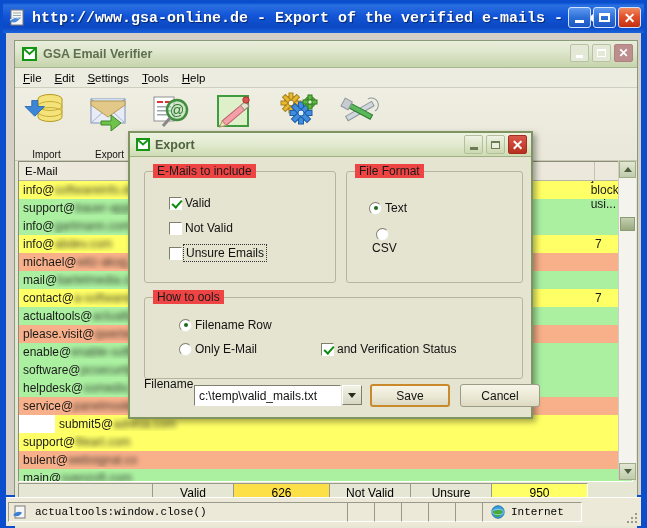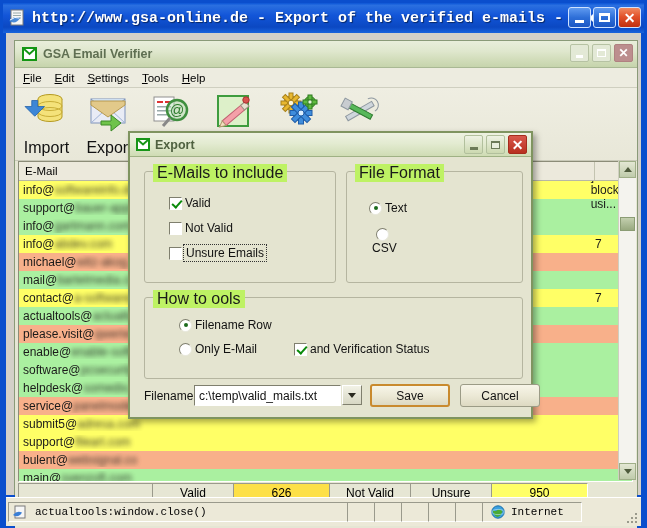--- a/index.html
+++ b/index.html
@@ -68,7 +68,7 @@
     border-bottom:1px solid #c9c9b8;display:flex;align-items:flex-start;padding-top:3px;}
   .tb-item{width:63px;display:flex;flex-direction:column;align-items:center;}
   .tb-ico{width:46px;height:42px;position:relative;}
-  .tb-lbl{font-size:16px;color:#111;margin-top:6px;}
+  .tb-lbl{font-size:10px;color:#111;margin-top:16px;}
 
   .gsa-content{position:relative;height:100%;background:#e6e6d4;}
 

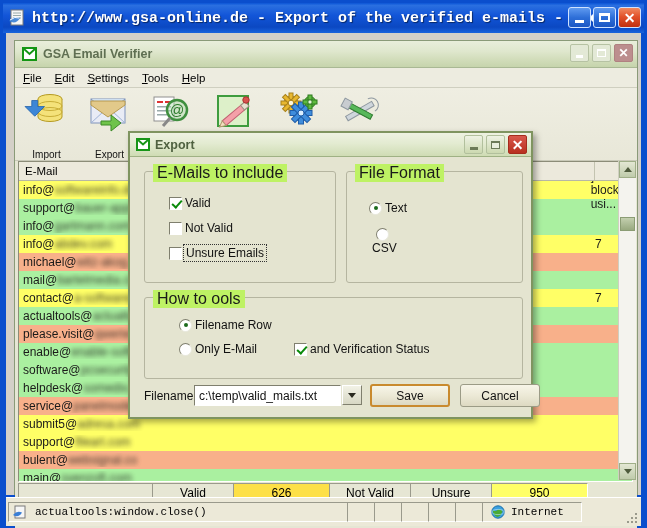--- a/index.html
+++ b/index.html
@@ -126,7 +126,7 @@
   .dlg-body{position:relative;width:100%;height:calc(100% - 24px);}
 
   .grp{position:absolute;border:1px solid #b5b5a0;border-radius:3px;}
-  .grp-legend{position:absolute;top:-8px;left:8px;background:#bef264;padding:0 4px;font-size:16px;color:#1a1a1a;}
+  .grp-legend{position:absolute;top:-8px;left:8px;background:#ef4444;padding:0 4px;font-size:12px;color:#1a1a1a;}
 
   .chk-row{display:flex;align-items:center;margin-bottom:0;}
   .checkbox{width:13px;height:13px;border:1px solid;border-color:#7f7f6e #fff #fff #7f7f6e;

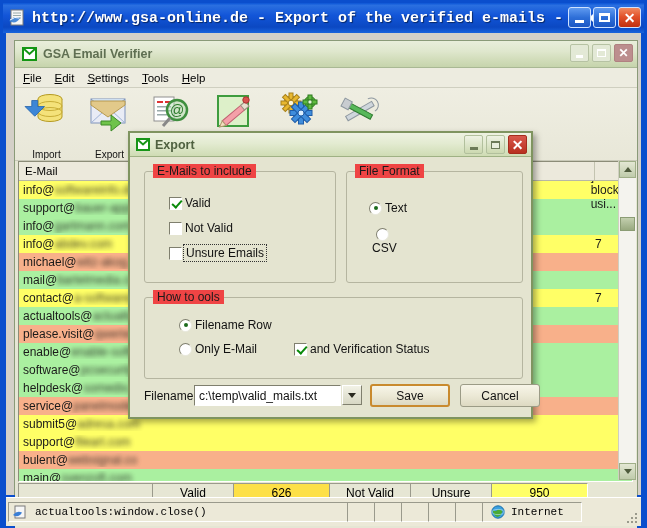--- a/index.html
+++ b/index.html
@@ -503,7 +503,7 @@
             <span class="radio"></span>
             <span class="ctl-lbl">Only E-Mail</span>
           </div>
-          <div class="chk-row" style="position:absolute;left:149px;top:44px;">
+          <div class="chk-row" style="position:absolute;left:176px;top:44px;">
             <span class="checkbox checked"></span>
             <span class="ctl-lbl">and Verification Status</span>
           </div>

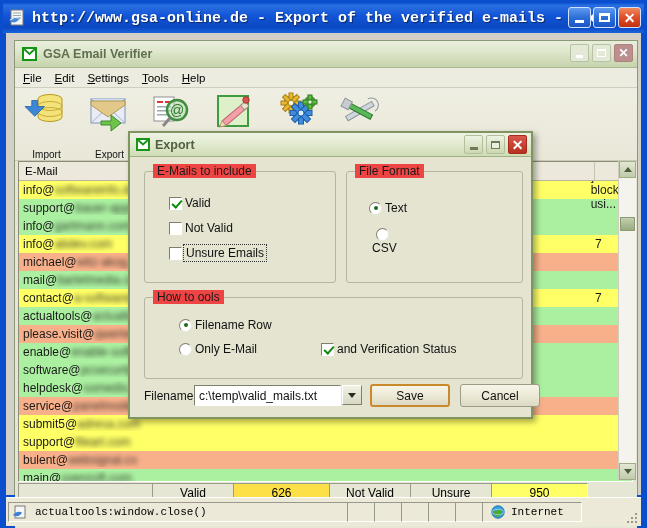--- a/index.html
+++ b/index.html
@@ -509,7 +509,7 @@
           </div>
         </div>
 
-        <div class="fn-label" style="left:14px;top:232px;">Filename</div>
+        <div class="fn-label" style="left:14px;top:220px;">Filename</div>
         <input class="fn-input" style="left: 64px; top: 228px; width: 147px; height: 21px;" value="c:\temp\valid_mails.txt">
         <div class="fn-drop" style="left:212px;top:228px;">
           <span class="dbtn-arrow"></span>

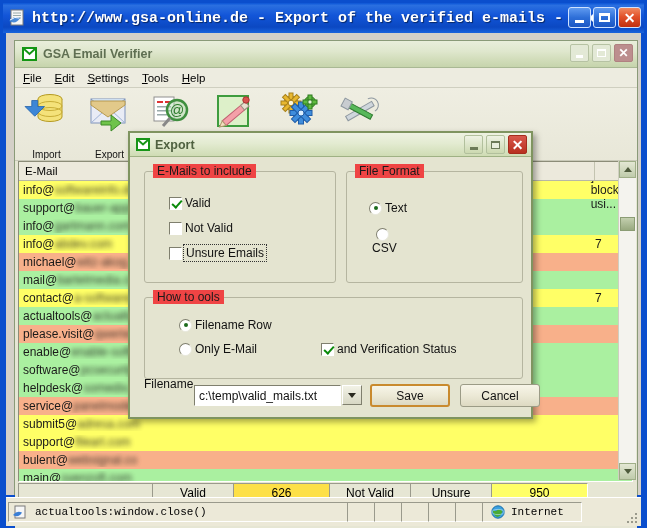--- a/index.html
+++ b/index.html
@@ -397,7 +397,7 @@
                 <div class="c-status"></div>
                 <div class="c-extra"></div>
               </div>
-              <div class="lrow" style="background: rgb(255, 255, 102);">
+              <div class="lrow" style="background: rgb(255, 255, 102); margin-left: 36px;">
                 <div class="c-email">submit5@<span class="blur">adresa.com</span></div>
                 <div class="c-status"></div>
                 <div class="c-extra"></div>

